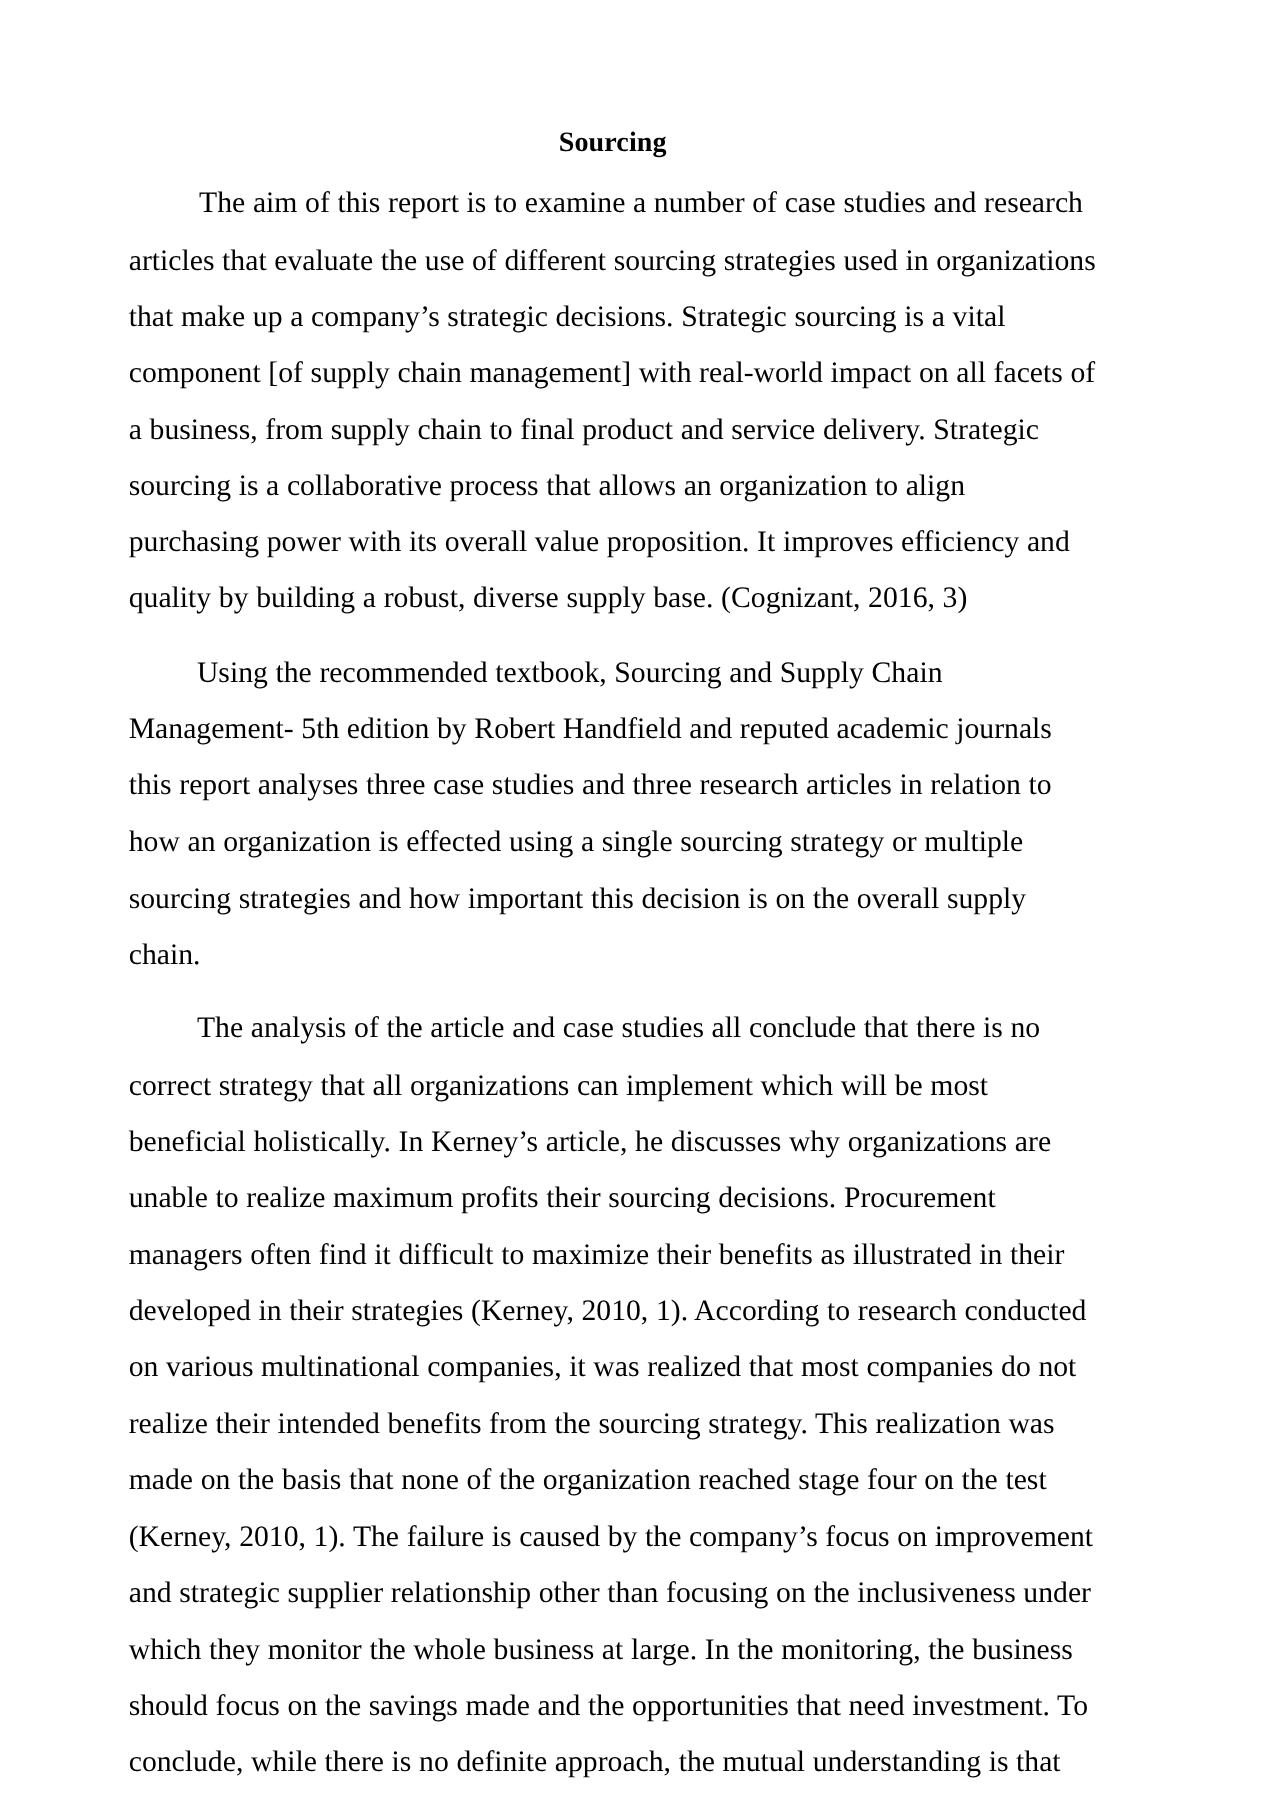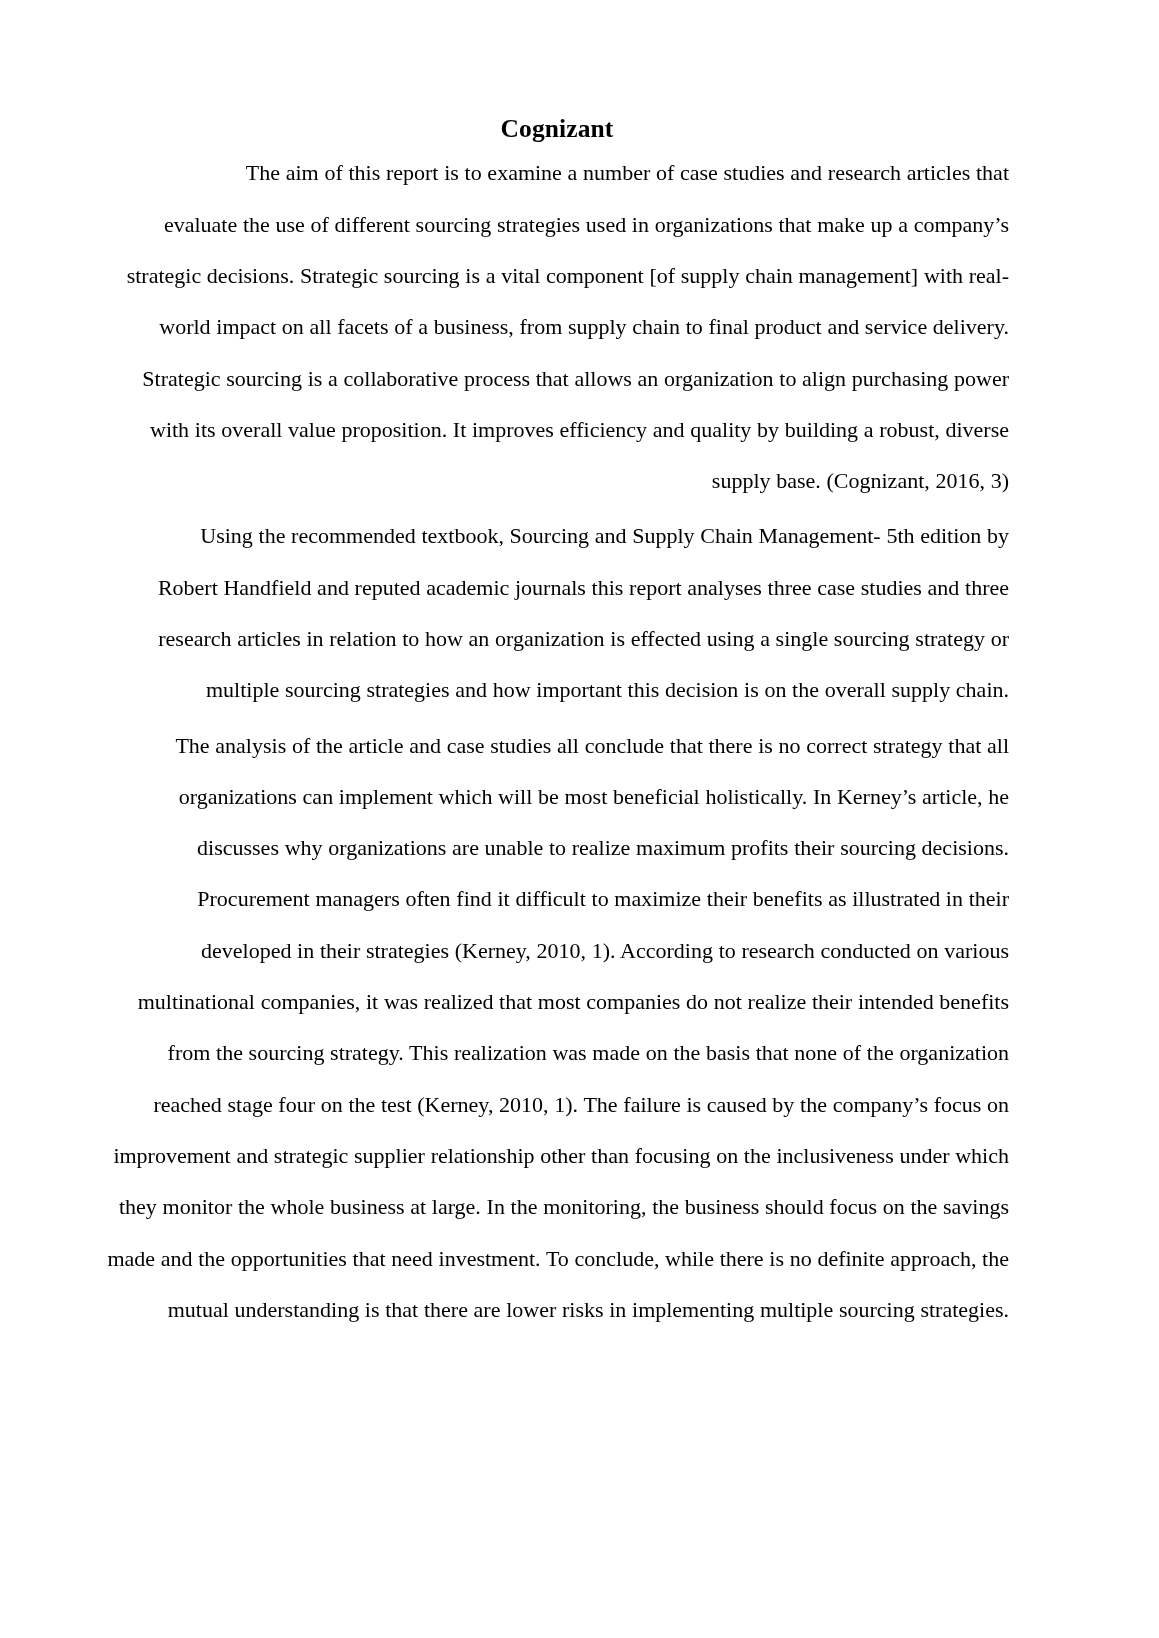--- a/index.html
+++ b/index.html
@@ -64,7 +64,7 @@
 <div class="page">
   <div class="content">
 
-    <h1 class="doc-heading">Cognizant</h1>
+    <h1 class="doc-heading">Sourcing</h1>
 
     <p class="para p1">
       <span>The aim of this report is to examine a number of case studies and research articles that evaluate the use of different sourcing strategies used in organizations that make up a company’s strategic decisions. Strategic sourcing is a vital component [of supply chain management] with real-world impact on all facets of a business, from supply chain to final product and service delivery. Strategic sourcing is a collaborative process that allows an organization to align purchasing power with its overall value proposition. It improves efficiency and quality by building a robust, diverse supply base. (Cognizant, 2016, 3)</span>

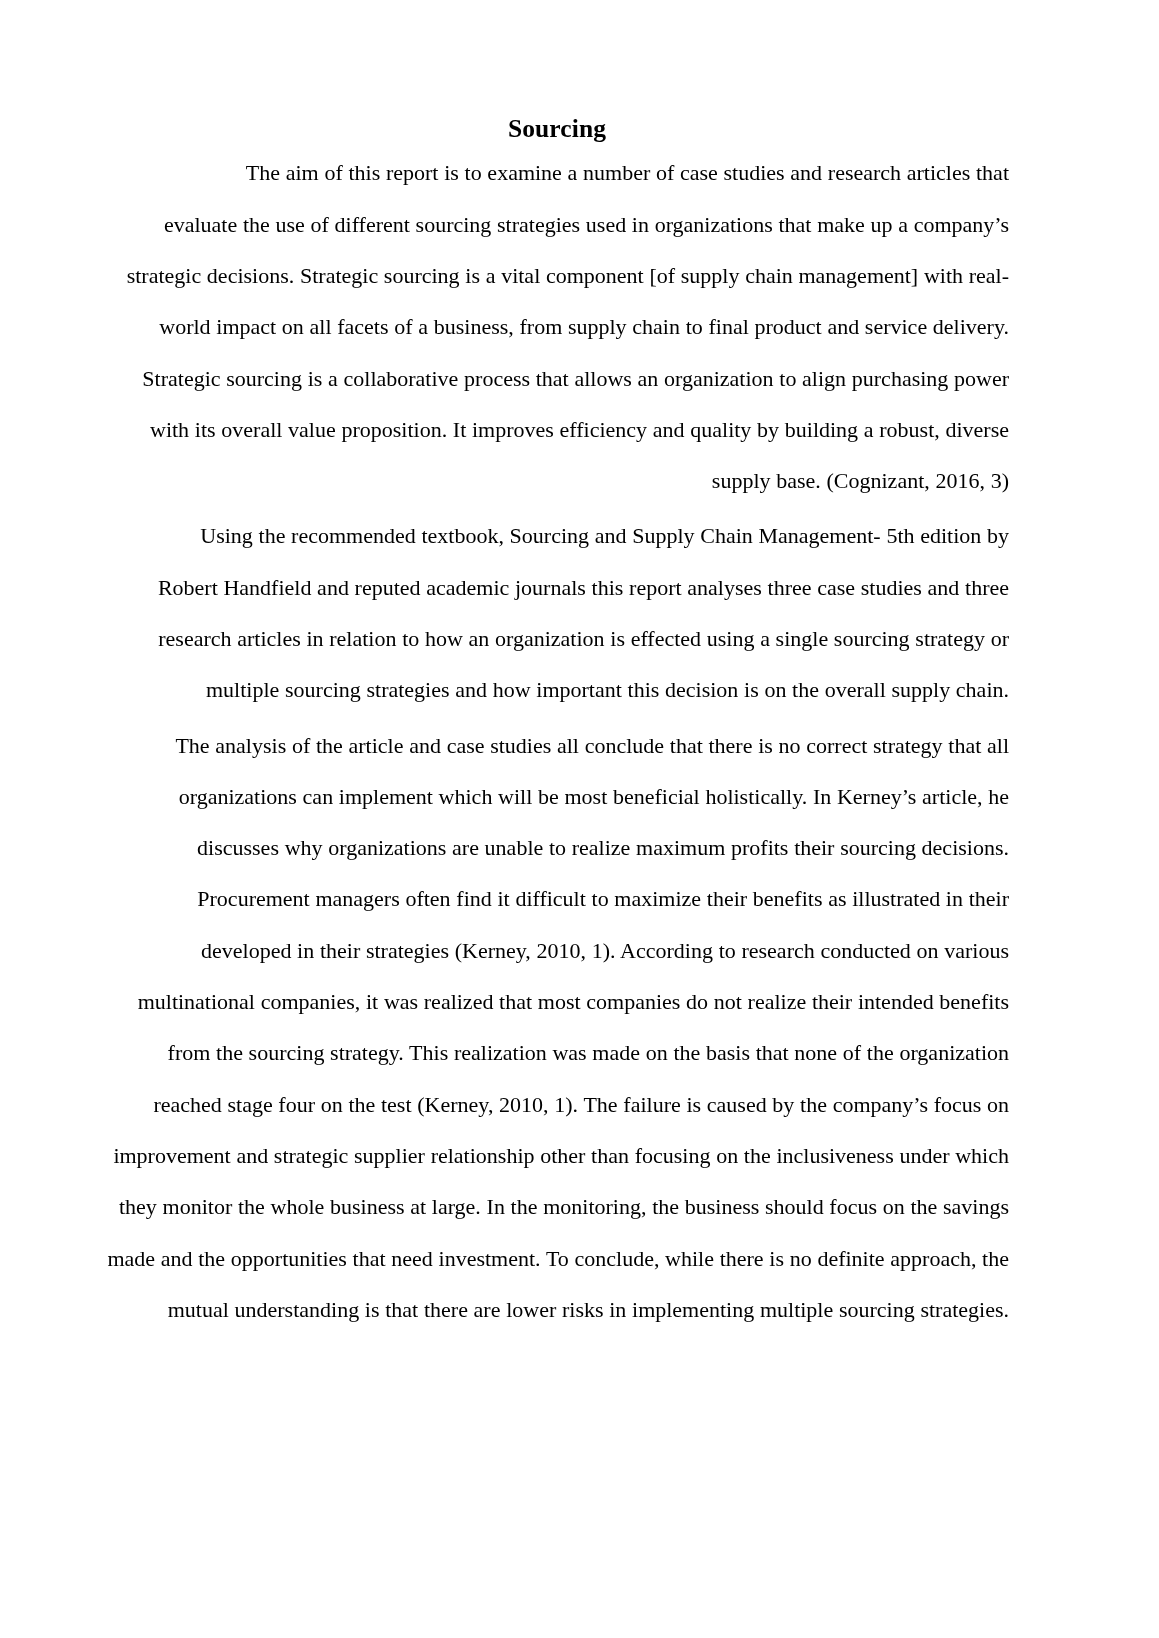--- a/index.html
+++ b/index.html
@@ -38,10 +38,10 @@
     letter-spacing: 0.1px;
   }
   .para {
-    font-size: 22px;
+    font-size: 27px;
     line-height: 51.3px;
-    text-align: right;
-    margin: 4px;
+    text-align: left;
+    margin: 16px;
     text-indent: 60px;
     word-spacing: 0.2px;
     hyphens: none;

